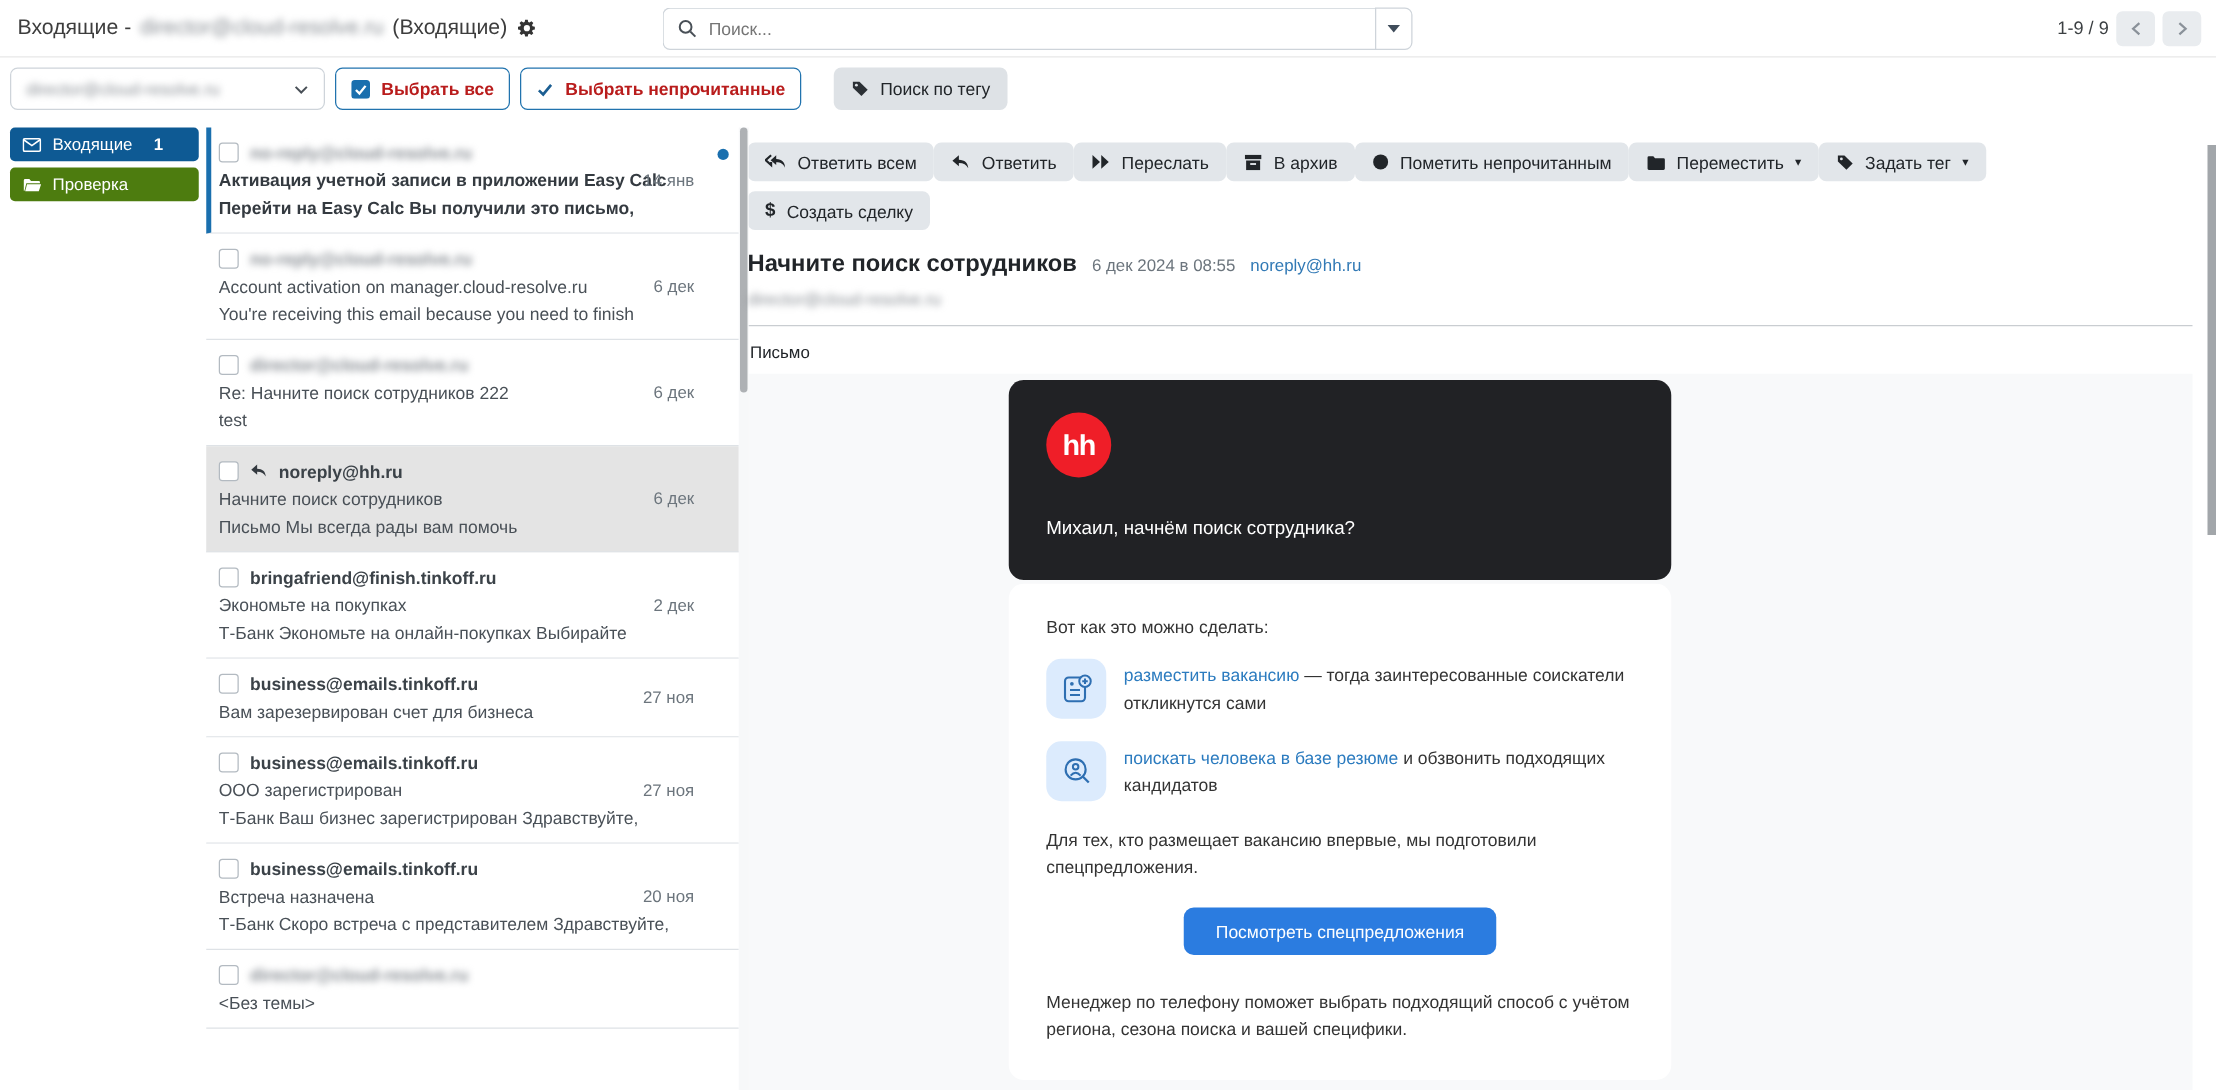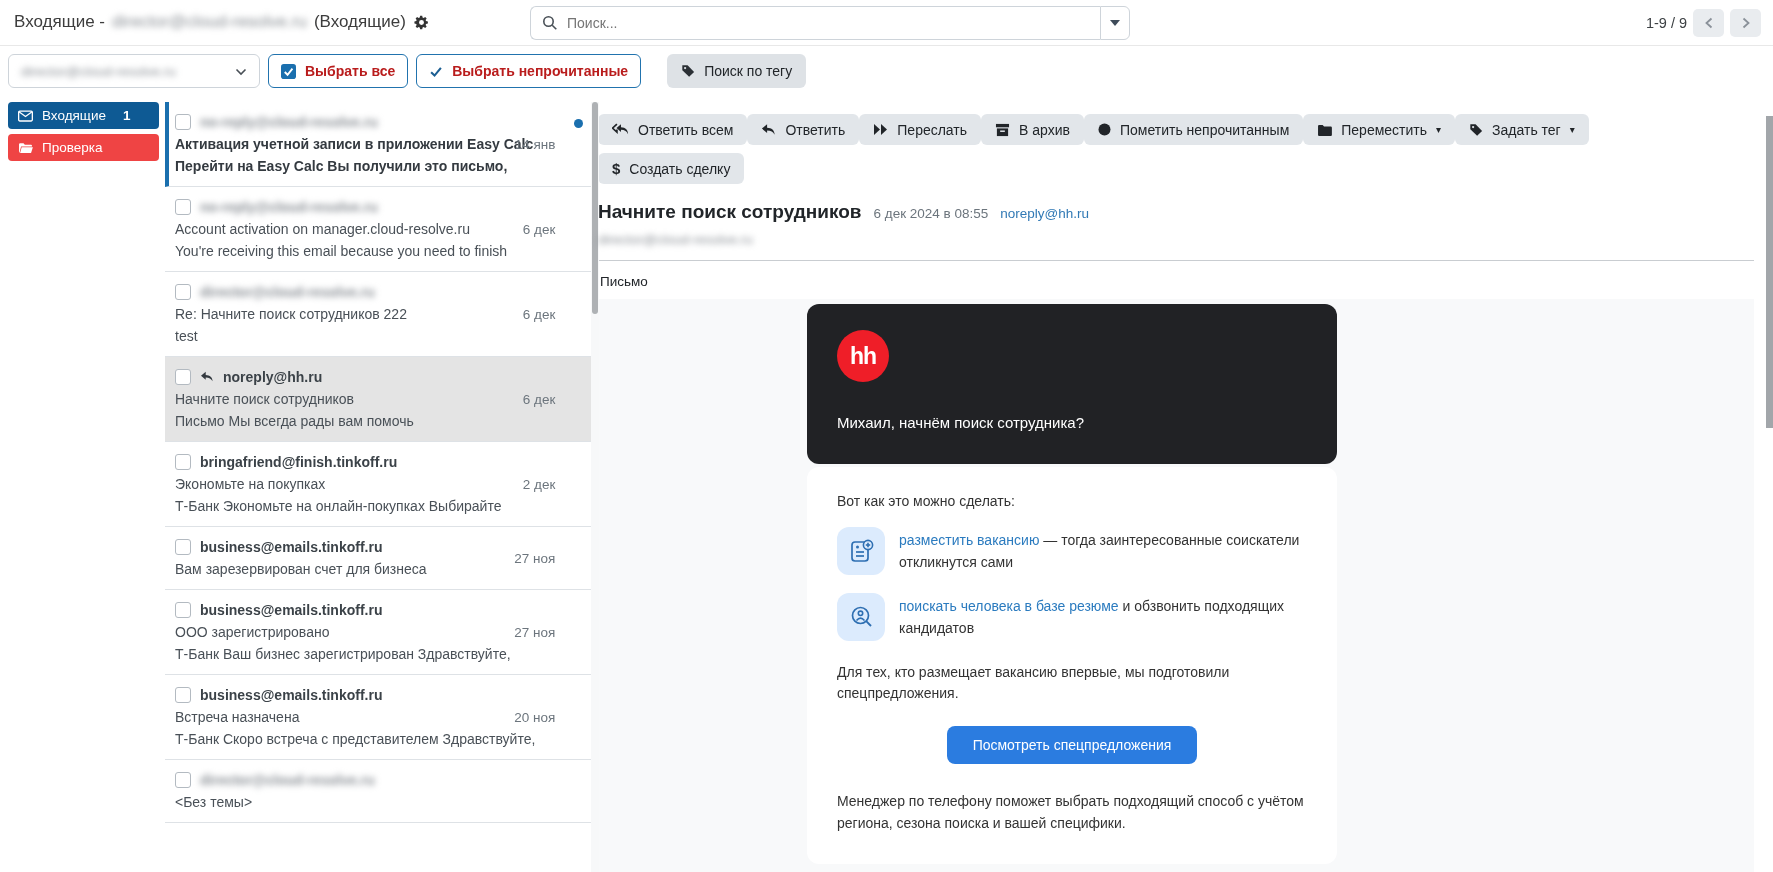--- a/index.html
+++ b/index.html
@@ -41,7 +41,7 @@
   .folder { height:27px; border-radius:4px; color:#fff; display:flex; align-items:center; gap:9px;
     padding:0 10px; font-size:13.5px; margin-bottom:5px; }
   .folder-inbox { background:#0e5a94; }
-  .folder-check { background:#ef4444; }
+  .folder-check { background:#4d7c0f; }
   .folder .count { margin-left:8px; font-weight:700; }
 
   .list-wrap { width:421px; flex:none; display:flex; }

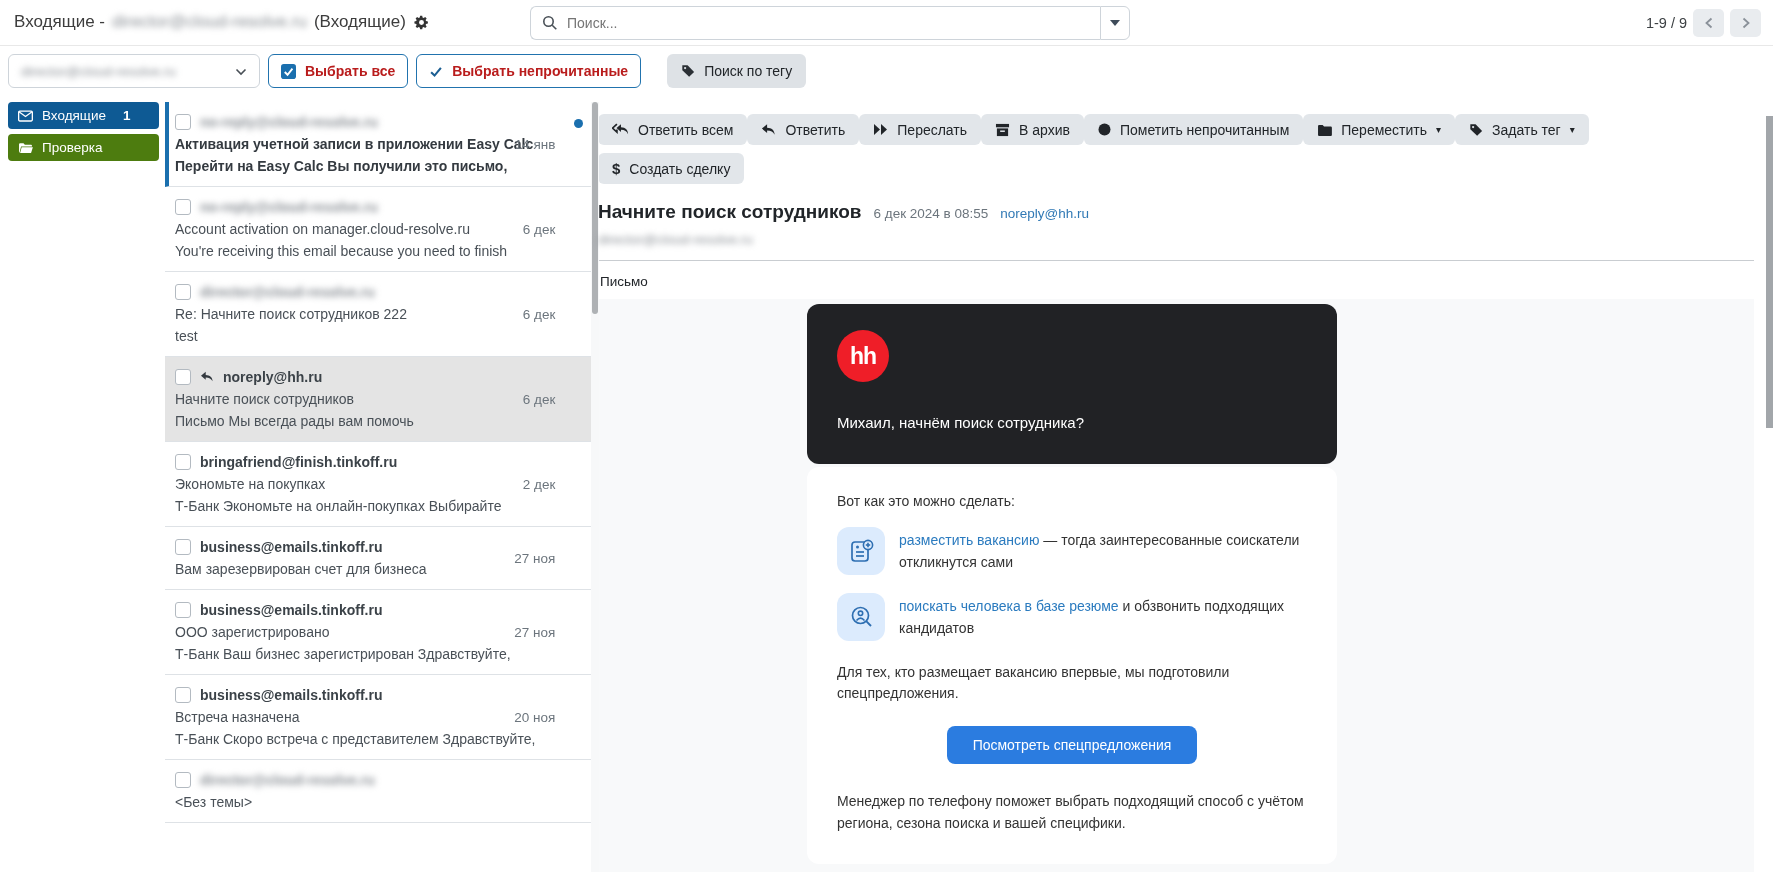--- a/index.html
+++ b/index.html
@@ -282,7 +282,7 @@
 
       <span class="sender">business@emails.tinkoff.ru</span>
     </span>
-    <span class="line subject">ООО зарегистрировано</span>
+    <span class="line subject">ООО зарегистрирован</span>
     <span class="line preview">Т-Банк Ваш бизнес зарегистрирован Здравствуйте,</span>
     <span class="date">27 ноя</span>
 

